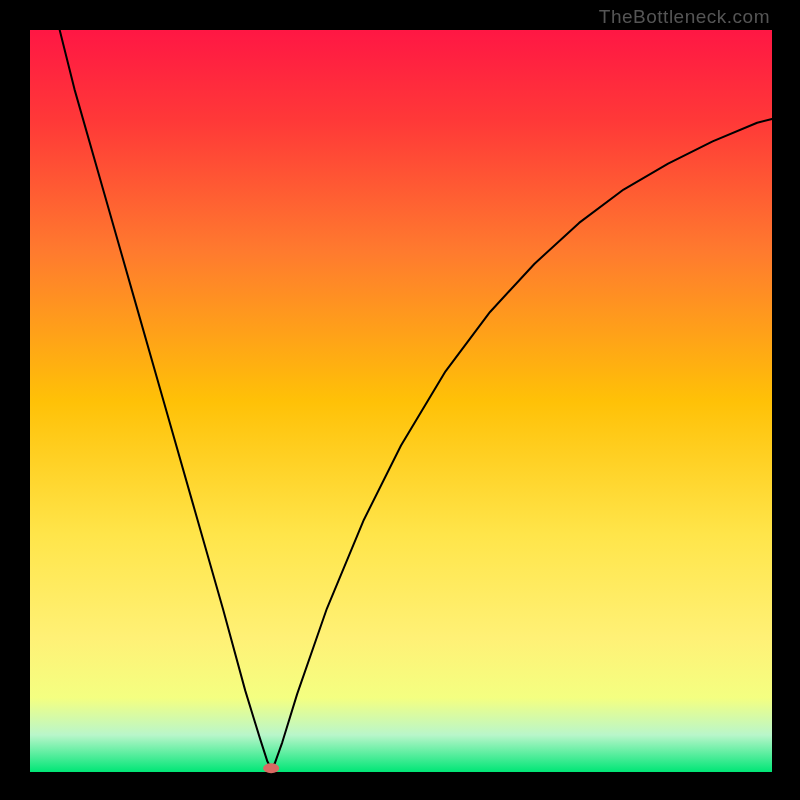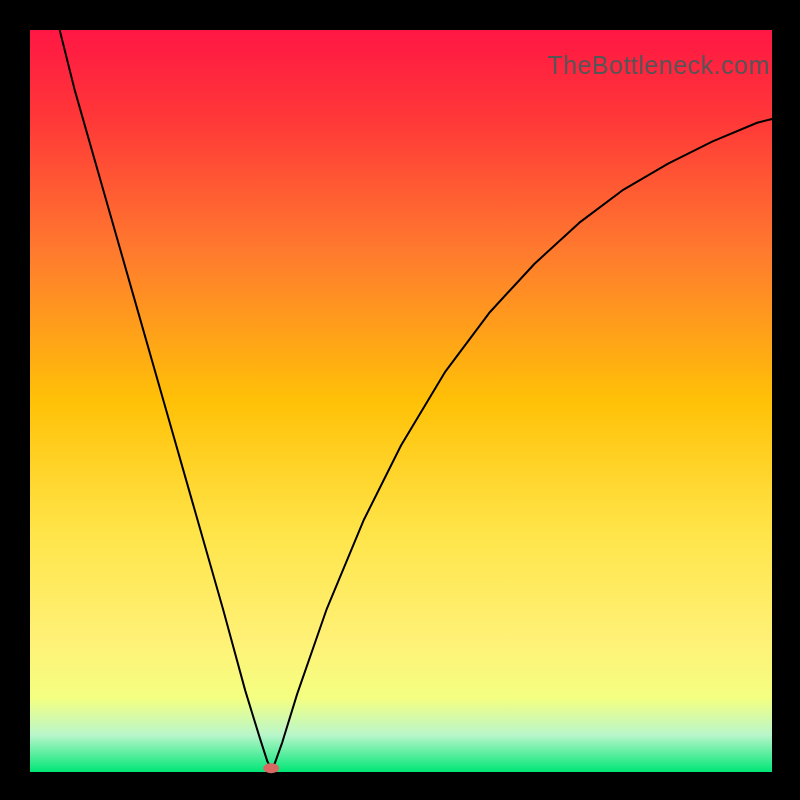--- a/index.html
+++ b/index.html
@@ -22,11 +22,10 @@
     top: 6px;
     right: 30px;
     color: #555;
-    font-size: 25px;
+    font-size: 19px;
     font-weight: 500;
     letter-spacing: 0.5px;
     z-index: 10;
-    margin-top: 45px;
   }
   svg { display: block; }
 </style>

